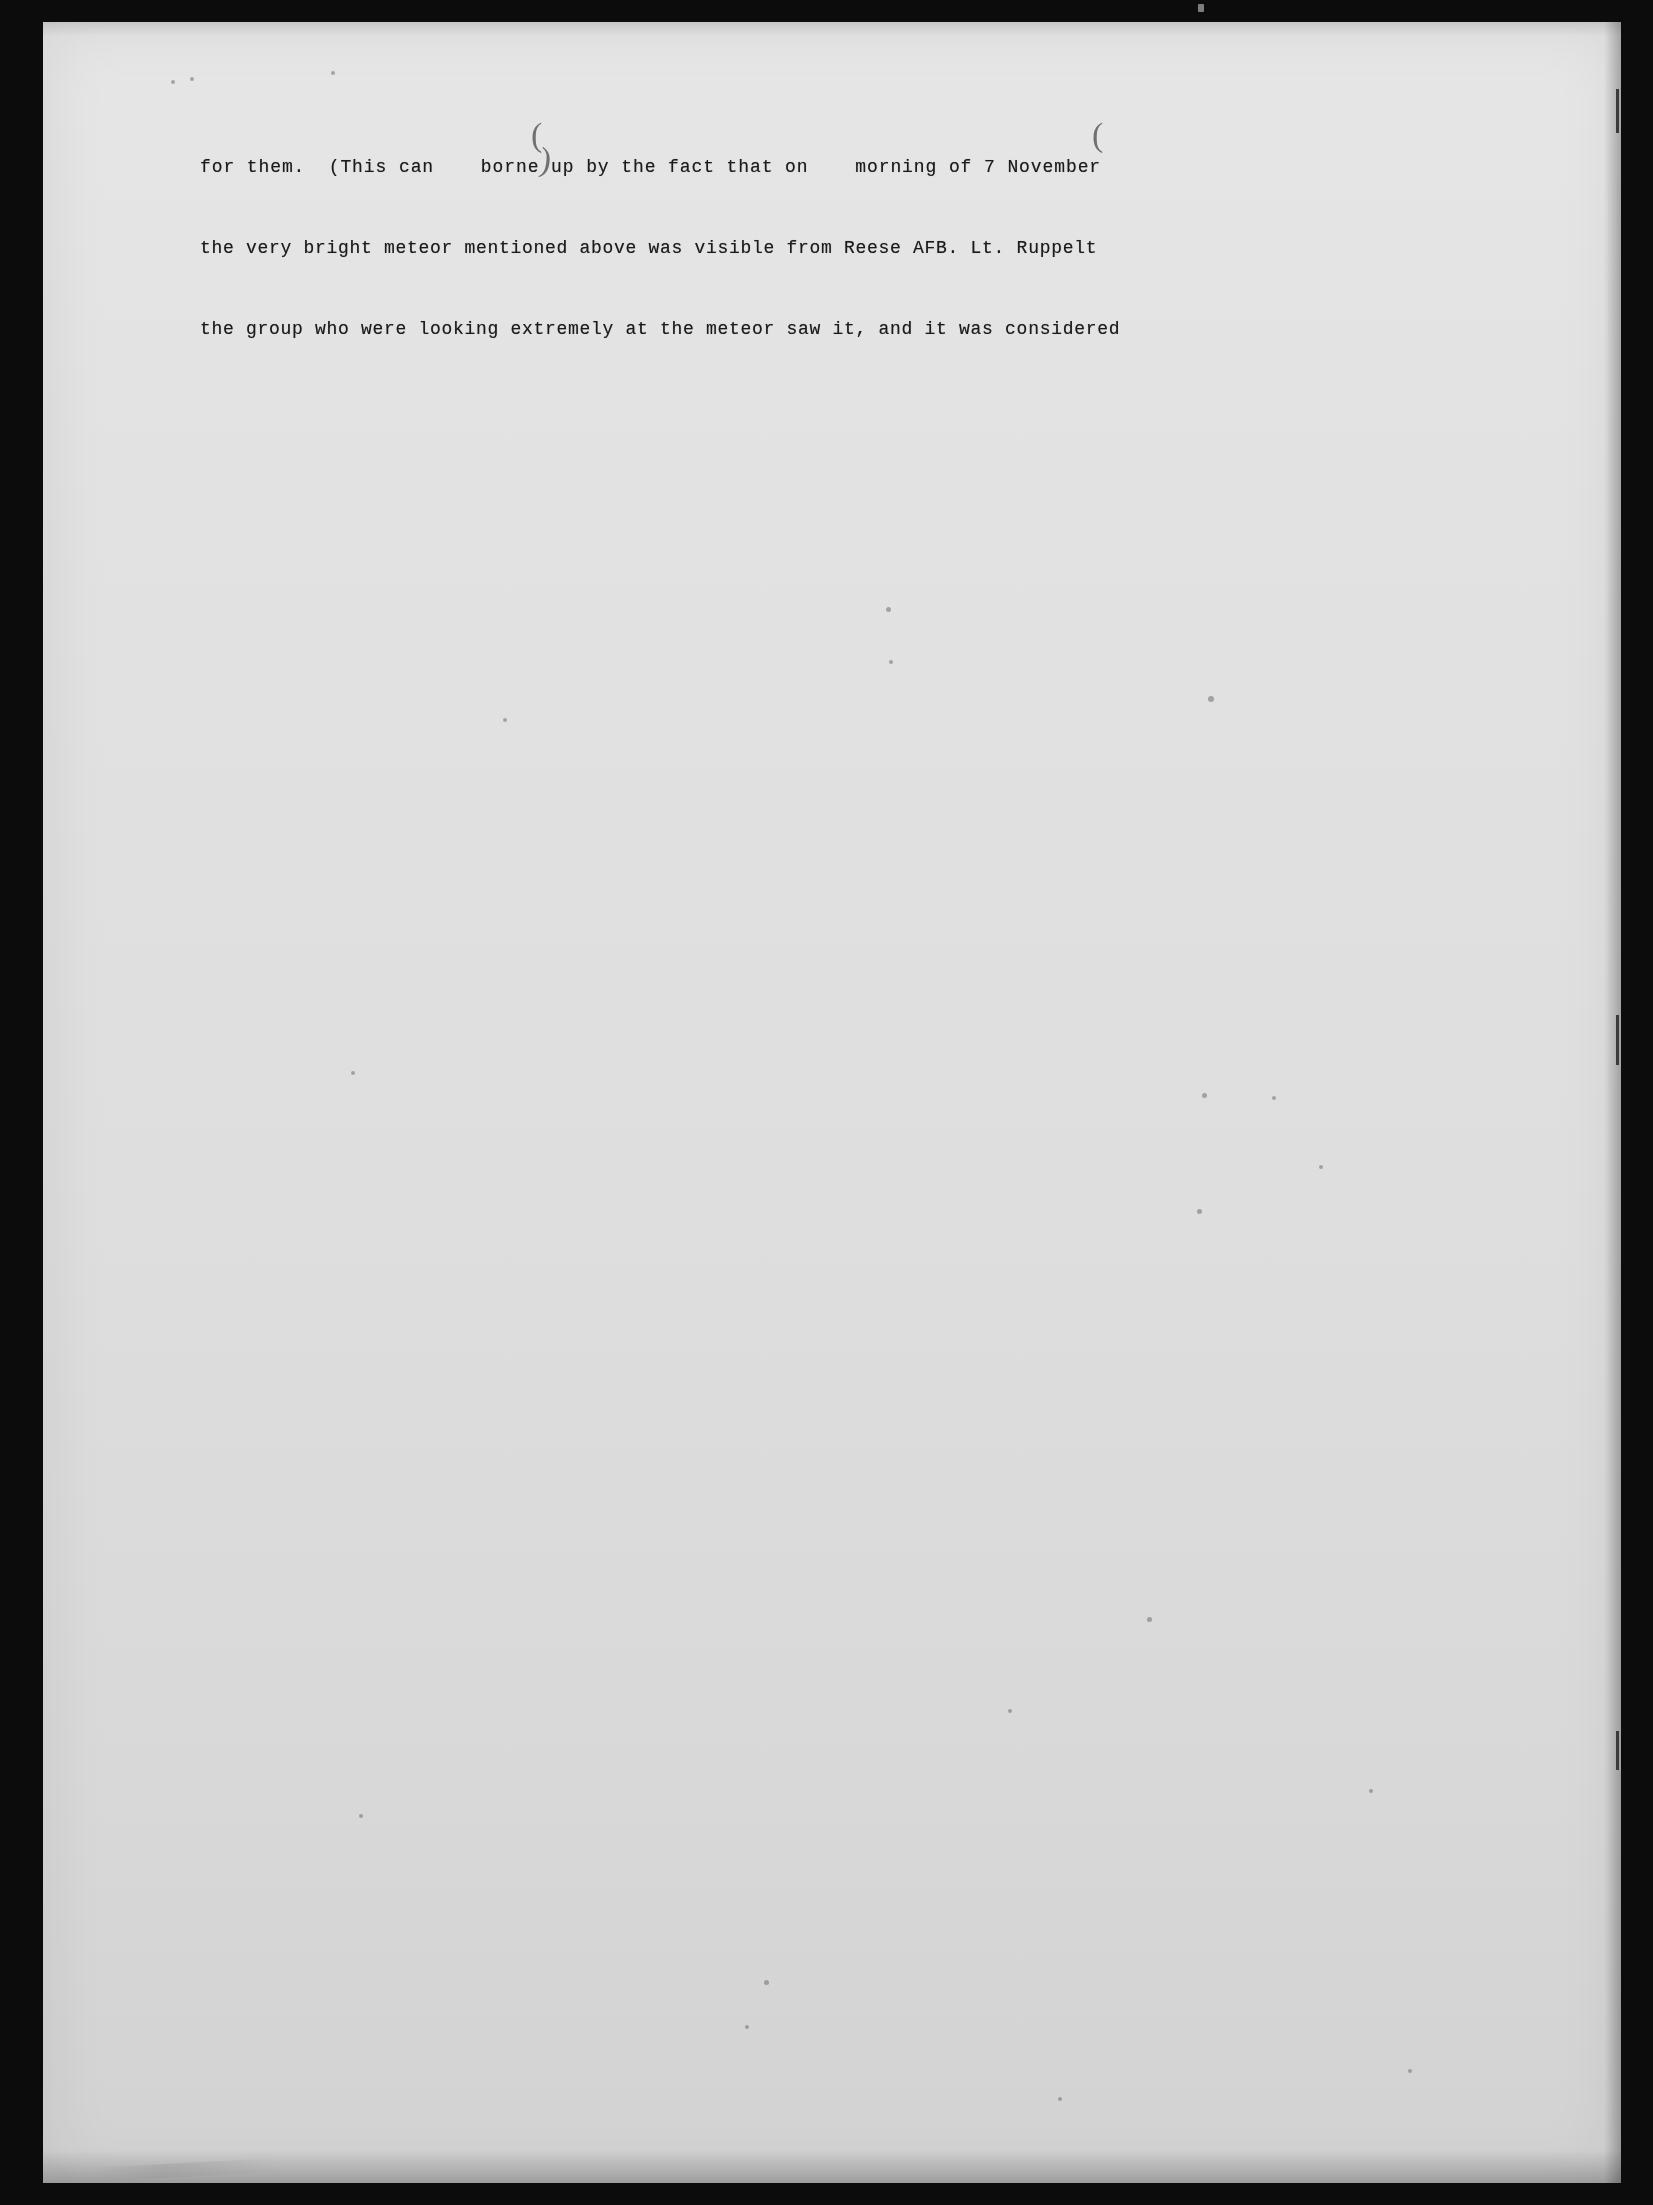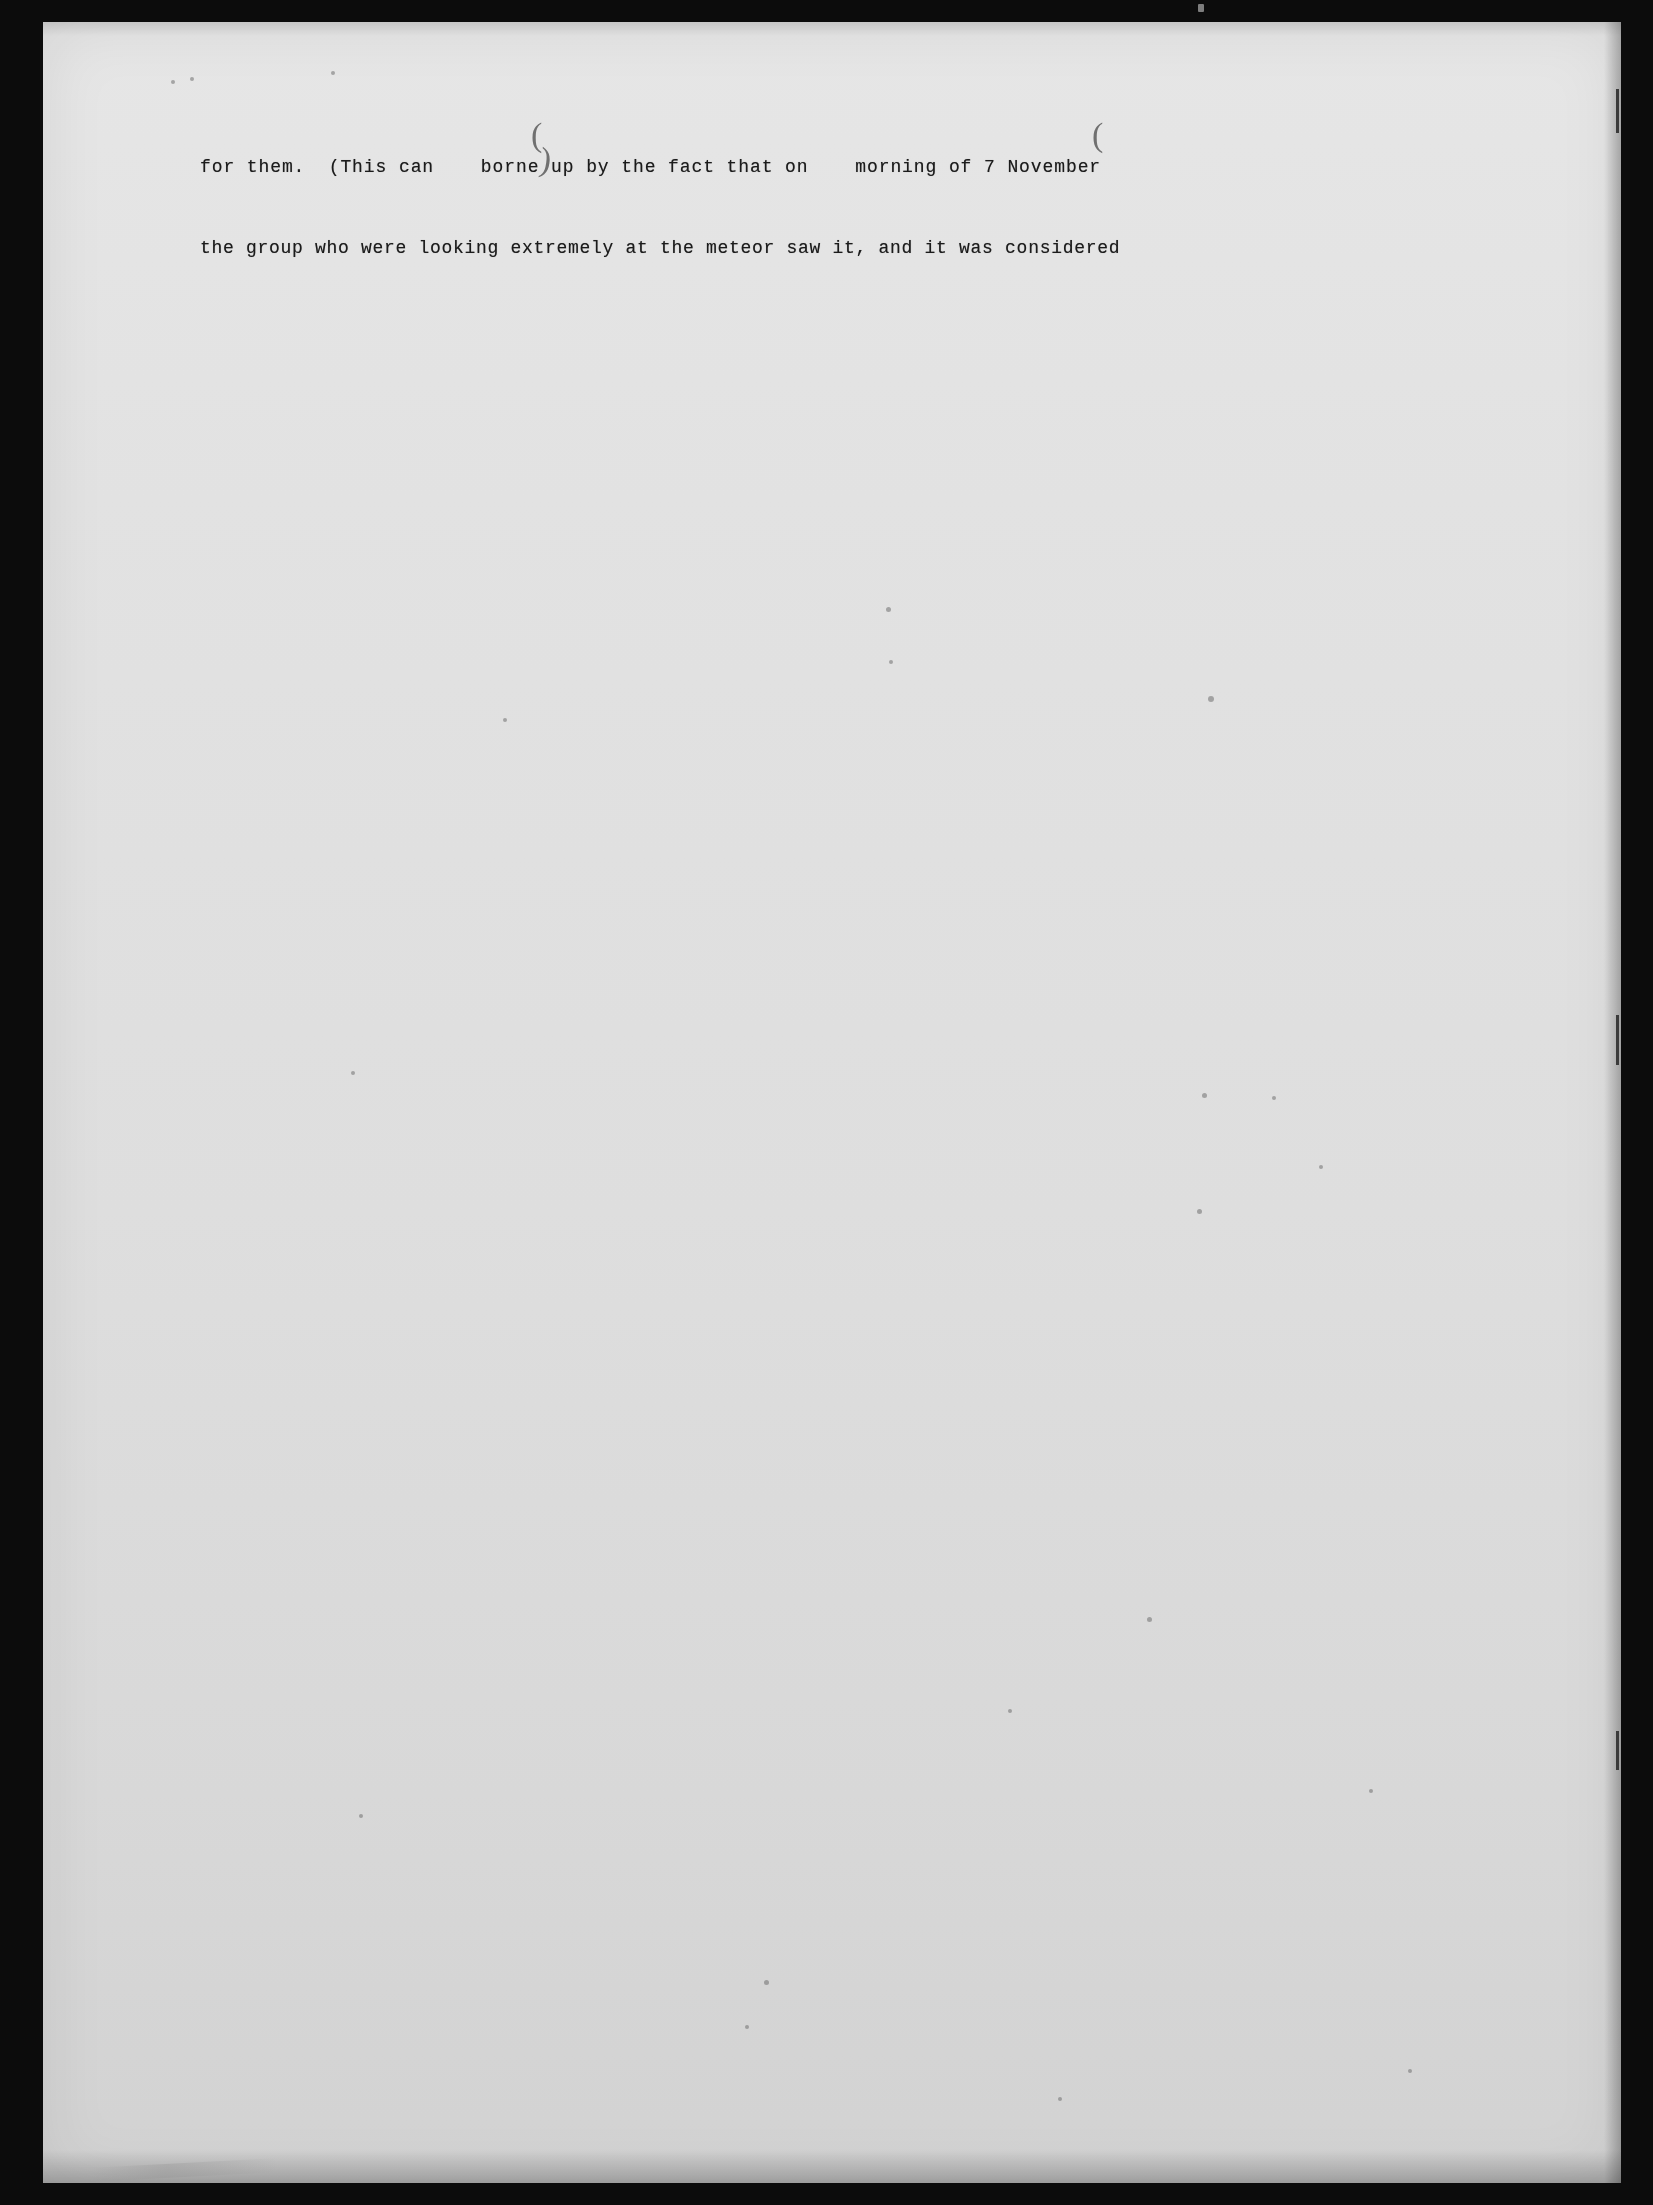--- a/index.html
+++ b/index.html
@@ -131,6 +131,7 @@
 
     <div class="typed">
       <p class="l1">for them.  (This can    borne up by the fact that on    morning of 7 November</p>
+      <p>the very bright meteor mentioned above was visible from Reese AFB. Lt. Ruppelt</p>
       <p>the group who were looking extremely at the meteor saw it, and it was considered</p>
     </div>
 

